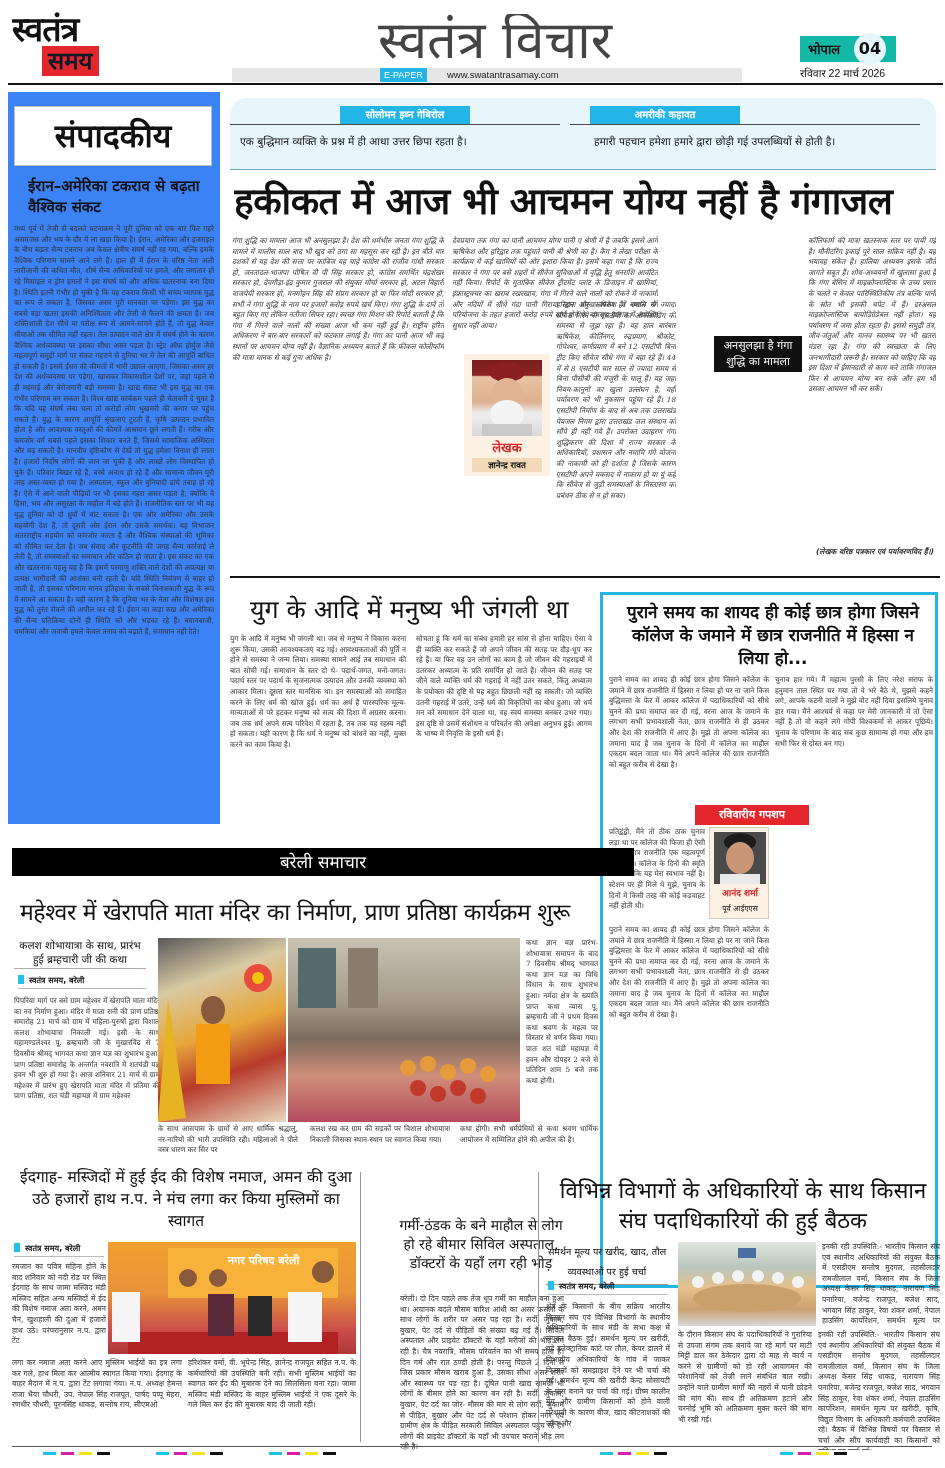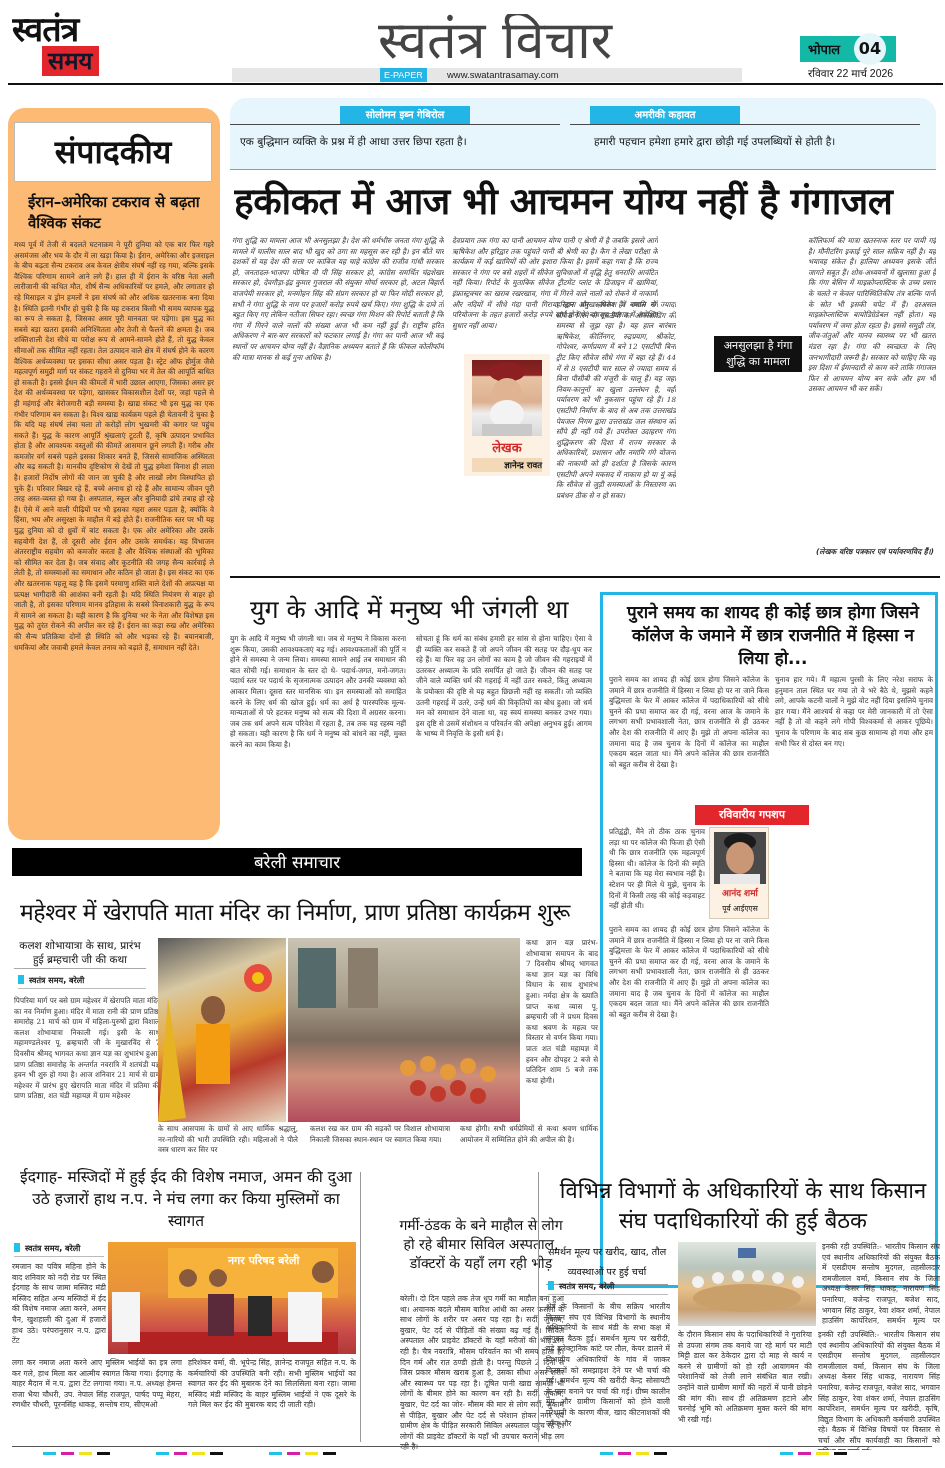--- a/index.html
+++ b/index.html
@@ -33,7 +33,7 @@
     <span class="abs" style="left:8px;top:4px;font-size:13px;font-weight:bold;color:#111;">भोपाल</span>
     <span class="abs" style="left:54px;top:-3px;width:32px;height:32px;border-radius:50%;background:#e4f6fa;text-align:center;line-height:32px;font-size:16px;font-weight:bold;">04</span>
   </div>
-  <div class="abs" style="left:800px;top:66px;font-size:10.5px;color:#111;font-family:'Liberation Sans',sans-serif;margin-left:8px;">रविवार 22 मार्च 2026</div>
+  <div class="abs" style="left:800px;top:66px;font-size:10.5px;color:#111;font-family:'Liberation Sans',sans-serif;">रविवार 22 मार्च 2026</div>
   <div class="abs" style="left:8px;top:83px;width:935px;height:2px;background:#111;"></div>
 </div>
 

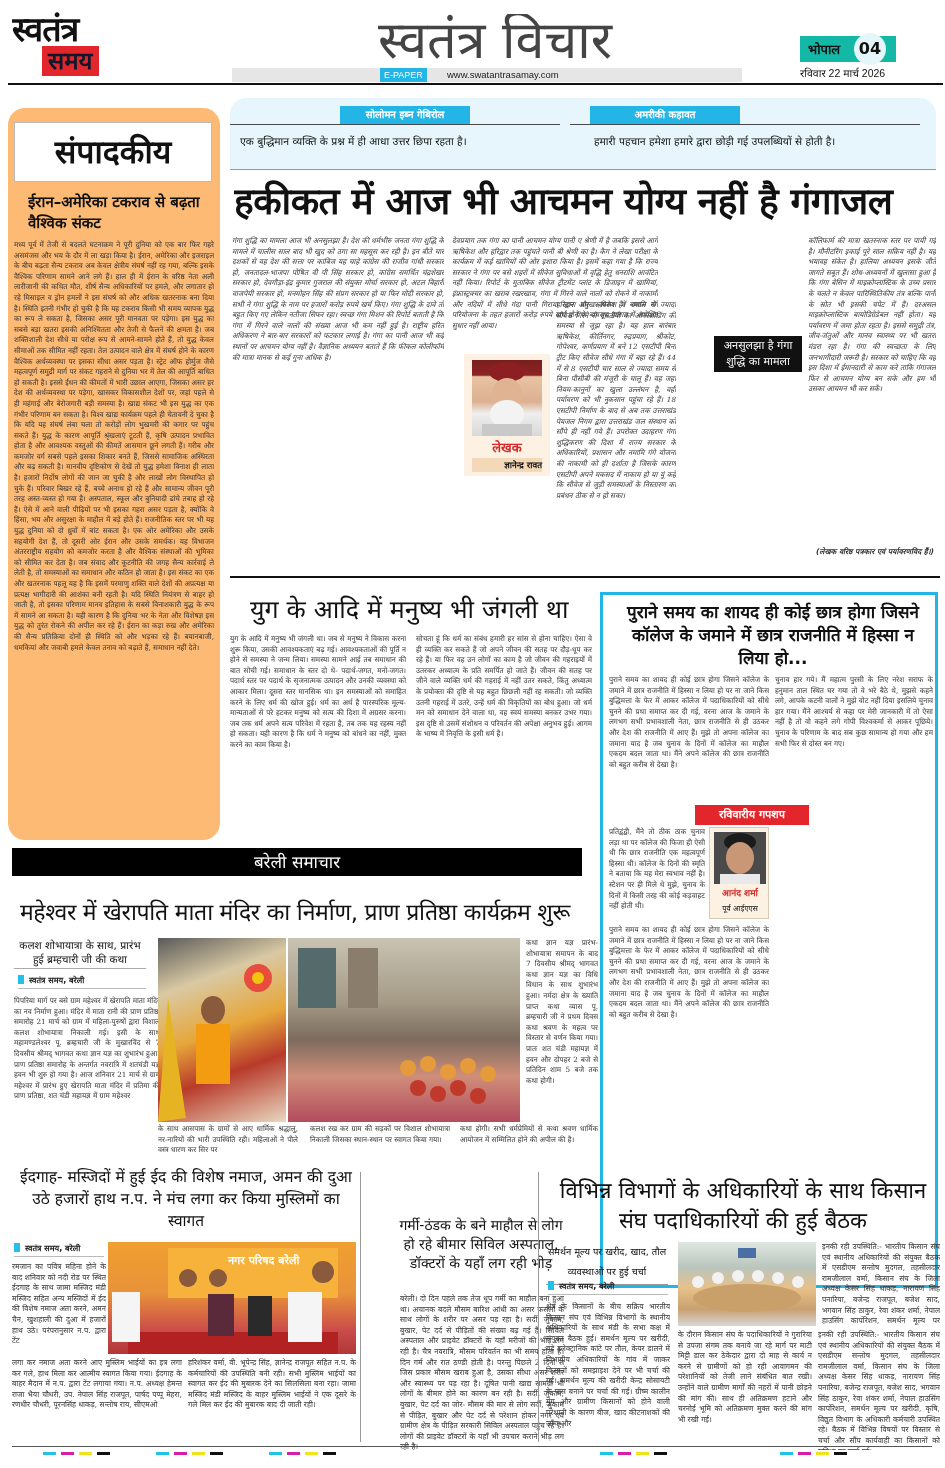--- a/index.html
+++ b/index.html
@@ -37,7 +37,7 @@
   <div class="abs" style="left:8px;top:83px;width:935px;height:2px;background:#111;"></div>
 </div>
 
-<div class="abs" style="left:8px;top:108px;width:212px;height:732px;background:#fdba74;border-radius:17px;">
+<div class="abs" style="left:8px;top:92px;width:212px;height:732px;background:#3b82f6;">
   <div class="abs" style="left:6px;top:14px;width:198px;height:60px;background:#fff;border:1px solid #bbb;">
     <div class="hd" style="text-align:center;font-size:32px;line-height:58px;">संपादकीय</div>
   </div>

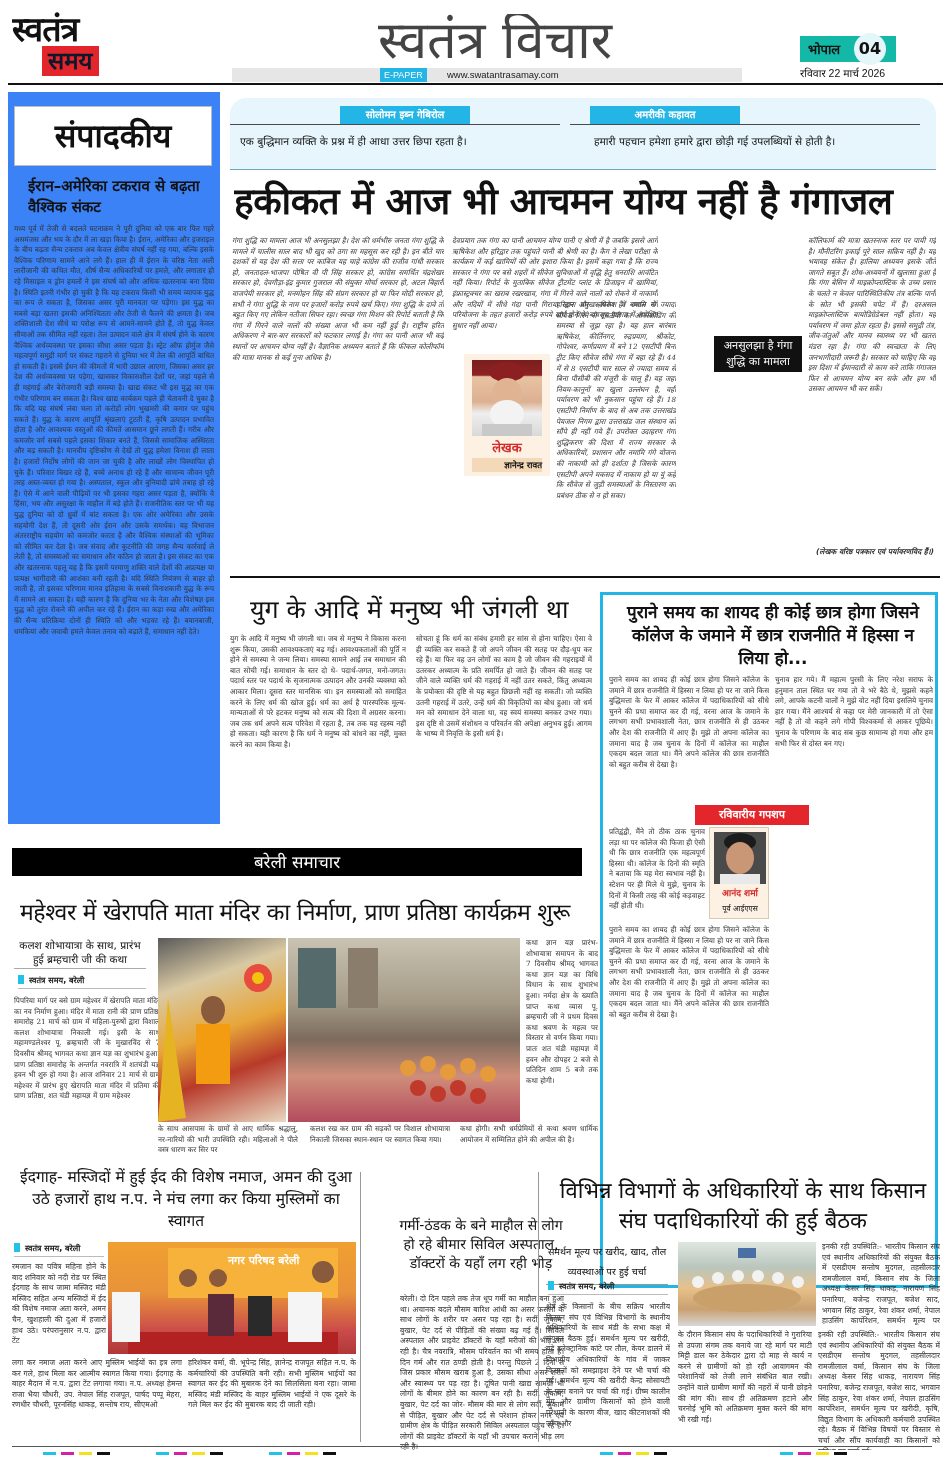--- a/index.html
+++ b/index.html
@@ -73,7 +73,7 @@
         </svg>
     </div>
     <div class="abs" style="left:0;top:84px;width:86px;text-align:center;font-size:13px;font-weight:bold;color:#d42a2a;">लेखक</div>
-    <div class="abs" style="left:8px;top:104px;width:70px;height:14px;background:#f3d9b8;text-align:right;font-size:8.5px;font-weight:bold;line-height:14px;">ज्ञानेन्द्र रावत</div>
+    <div class="abs" style="left:8px;top:104px;width:70px;height:14px;background:#f3d9b8;text-align:center;font-size:8.5px;font-weight:bold;line-height:14px;">ज्ञानेन्द्र रावत</div>
   </div>
   <div class="abs body-text italic" style="left:326px;top:128px;width:120px;height:272px;">हरिद्वार और ऋषिकेश में धमाल से ज्यादा सीवेज गिरने से एसटीपी का ओवरलोडिंग की समस्या से जूझ रहा है। यह हाल बारंबार ऋषिकेश, कीर्तिनगर, रुद्रप्रयाग, श्रीकोट, गोपेश्वर, कर्णप्रयाग में बने 12 एसटीपी बिना ट्रीट किए सीवेज सीधे गंगा में बहा रहे हैं। 44 में से 8 एसटीपी चार साल से ज्यादा समय से बिना पीसीबी की मंजूरी के चालू हैं। यह जहां नियम-कानूनों का खुला उल्लंघन है, वहीं पर्यावरण को भी नुकसान पहुंचा रहे हैं। 18 एसटीपी निर्माण के बाद से अब तक उत्तराखंड पेयजल निगम द्वारा उत्तराखंड जल संस्थान को सौंपे ही नहीं गये हैं। उपरोक्त उदाहरण गंगा शुद्धिकरण की दिशा में राज्य सरकार के अधिकारियों, प्रशासन और नमामि गंगे योजना की नाकामी को ही दर्शाता है जिसके कारण एसटीपी अपने मकसद में नाकाम हो या यूं कहें कि सीवेज से जुड़ी समस्याओं के निस्तारण का प्रबंधन ठीक से न हो सका।</div>
   <div class="abs" style="left:484px;top:164px;width:88px;height:36px;background:#111;color:#fff;text-align:center;font-size:11px;line-height:16px;padding-top:2px;">अनसुलझा है गंगा शुद्धि का मामला</div>

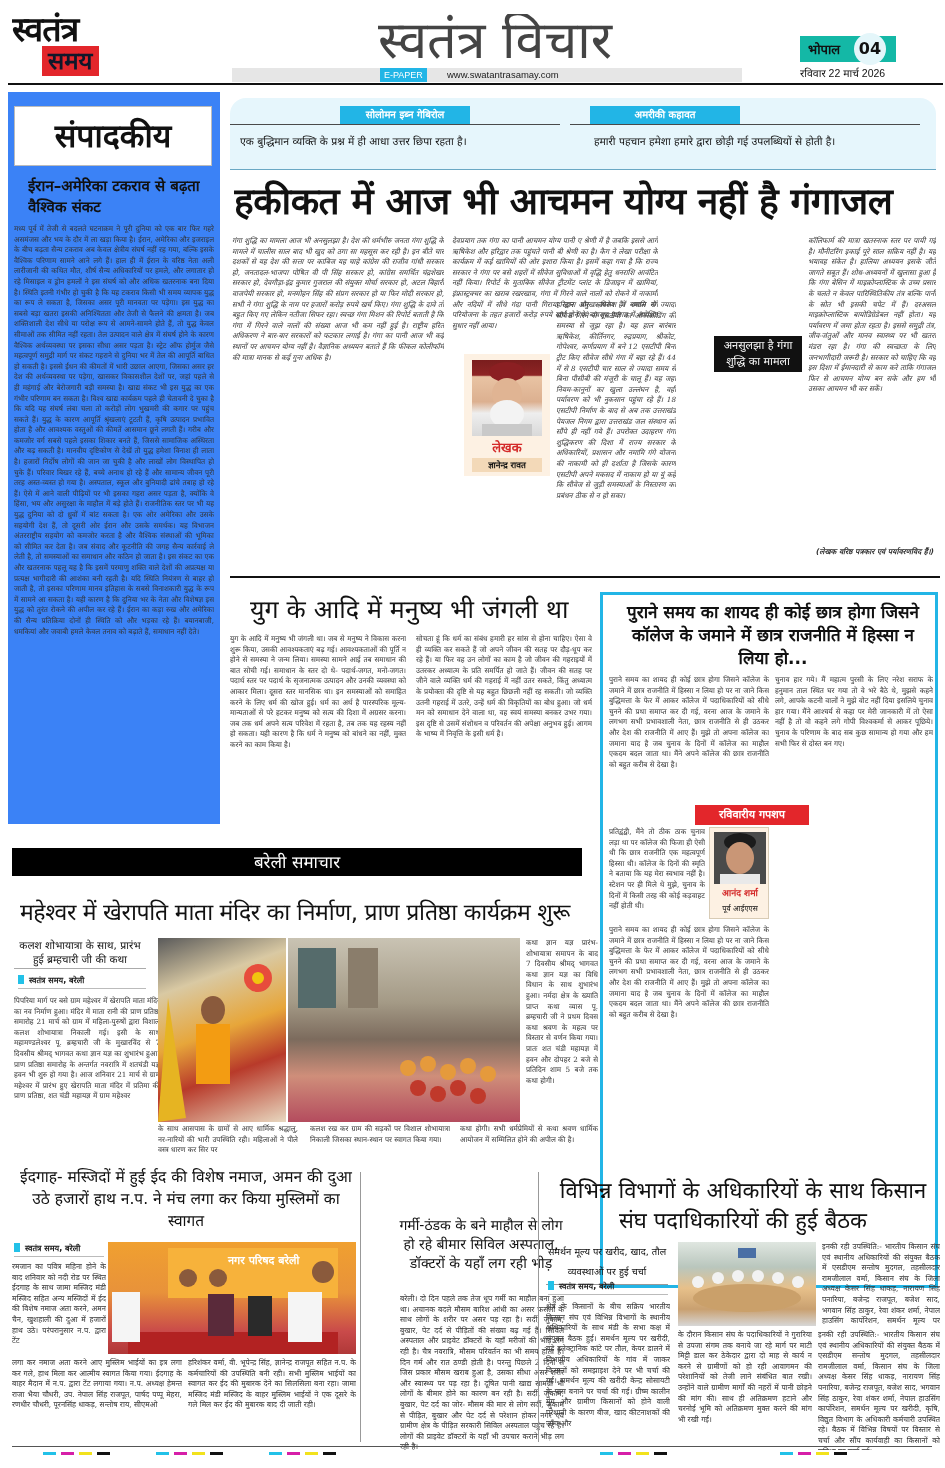--- a/index.html
+++ b/index.html
@@ -109,7 +109,7 @@
   <div class="abs body-text" style="left:6px;top:330px;width:160px;height:270px;">पुराने समय का शायद ही कोई छात्र होगा जिसने कॉलेज के जमाने में छात्र राजनीति में हिस्सा न लिया हो पर ना जाने किस बुद्धिमत्ता के फेर में आकर कॉलेज में पदाधिकारियों को सीधे चुनने की प्रथा समाप्त कर दी गई, वरना आज के जमाने के लगभग सभी प्रभावशाली नेता, छात्र राजनीति से ही उठकर और देश की राजनीति में आए हैं। मुझे तो अपना कॉलेज का जमाना याद है जब चुनाव के दिनों में कॉलेज का माहौल एकदम बदल जाता था। मैंने अपने कॉलेज की छात्र राजनीति को बहुत करीब से देखा है।</div>
 </div>
 
-<div class="abs" style="left:12px;top:848px;width:570px;height:28px;background:#000;">
+<div class="abs" style="left:12px;top:848px;width:622px;height:28px;background:#000;">
   <div class="hd" style="color:#fff;font-size:17px;text-align:center;line-height:28px;font-weight:normal;">बरेली समाचार</div>
 </div>
 

